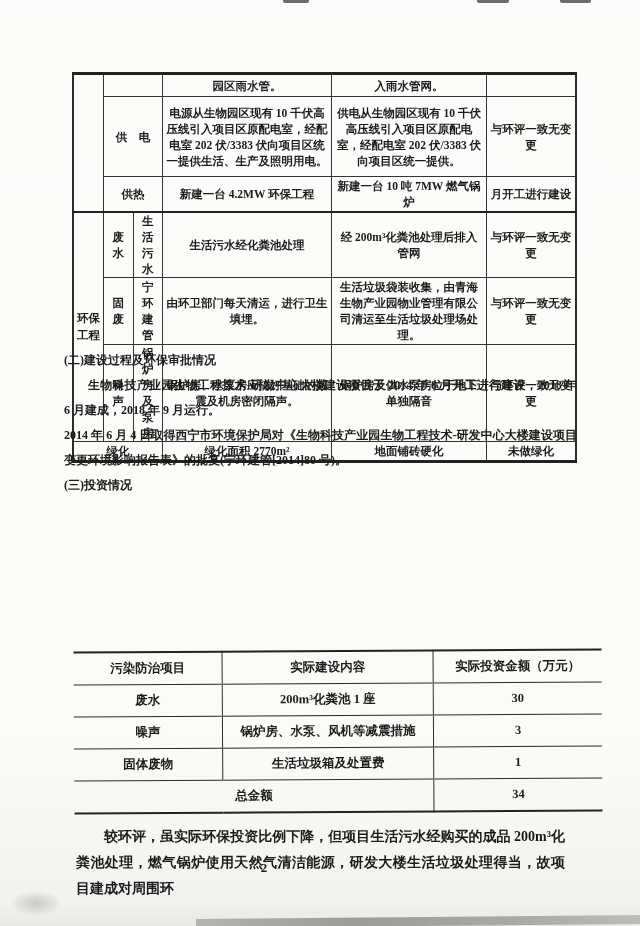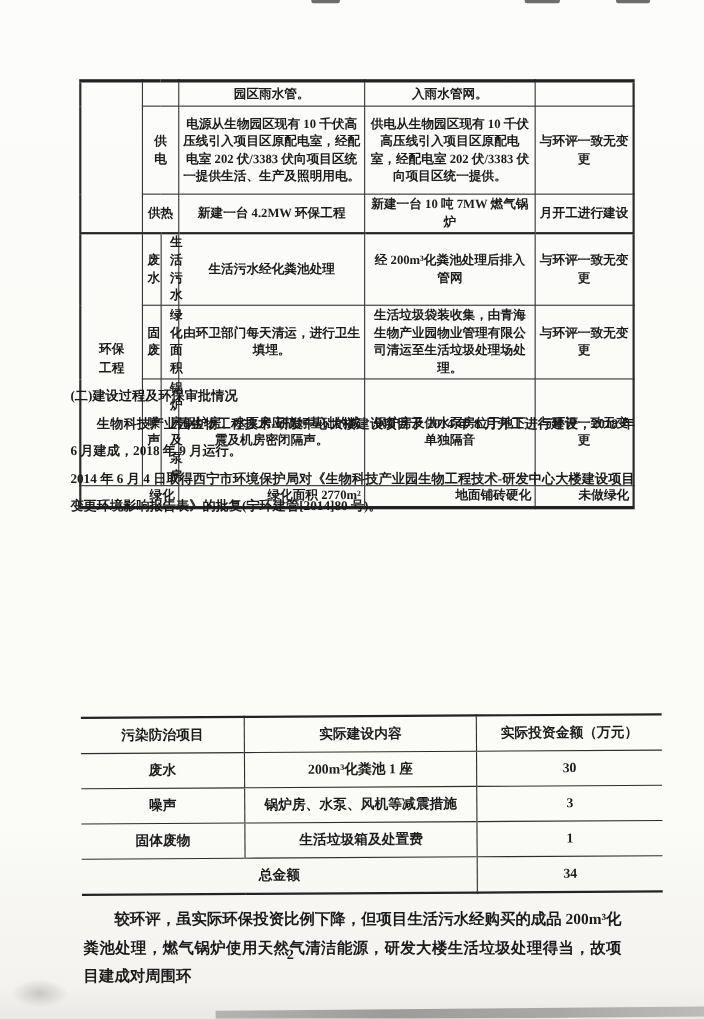--- a/index.html
+++ b/index.html
@@ -116,7 +116,7 @@
       </tr>
       <tr class="r4">
         <td class="colB">固废</td>
-        <td class="colC">绿化面积</td>
+        <td class="colC">宁环建管</td>
         <td class="colD">由环卫部门每天清运，进行卫生填埋。</td>
         <td class="colE">生活垃圾袋装收集，由青海生物产业园物业管理有限公司清运至生活垃圾处理场处理。</td>
         <td class="colF">与环评一致无变更</td>

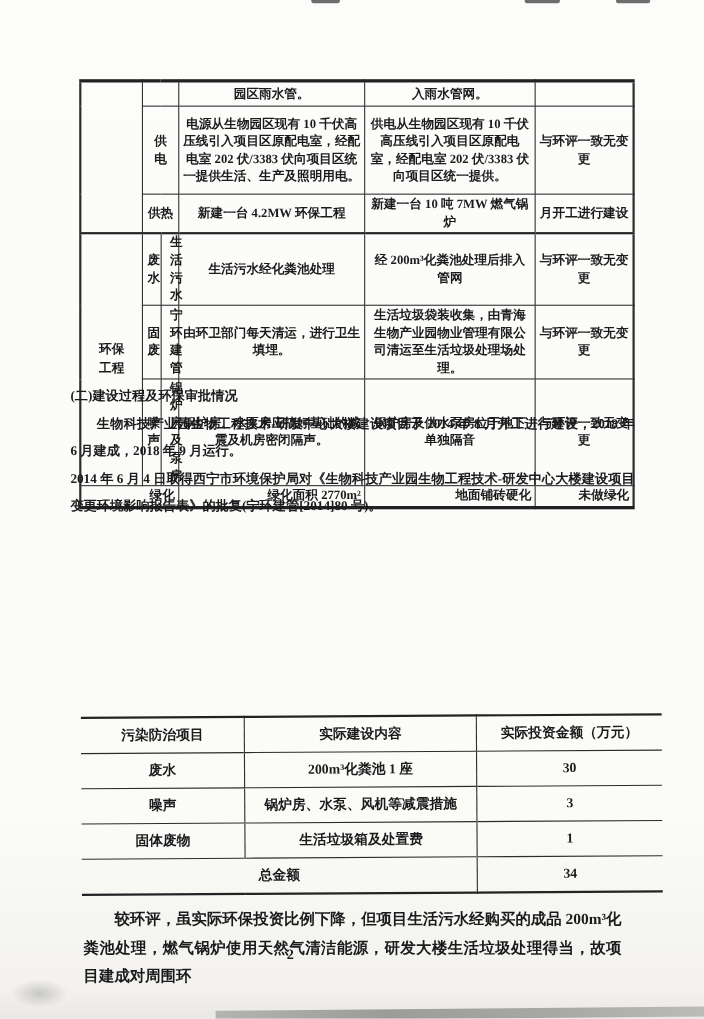--- a/index.html
+++ b/index.html
@@ -19,7 +19,7 @@
   }
   #t1 td{border:1px solid #333335;padding:1px 3px;vertical-align:middle;word-break:break-word;}
   #t1 tr.sec-top td{border-top:2.5px solid #232325;}
-  #t1 .colA{width:23px;padding:16px;word-break:break-all;line-height:17px;}
+  #t1 .colA{width:23px;padding:3px;word-break:break-all;line-height:17px;}
   #t1 .colB{width:30px;padding:0 4px;word-break:break-all;}
   #t1 .colC{width:60px;padding:0 8px;word-break:break-all;}
   #t1 .colD{width:162px;}

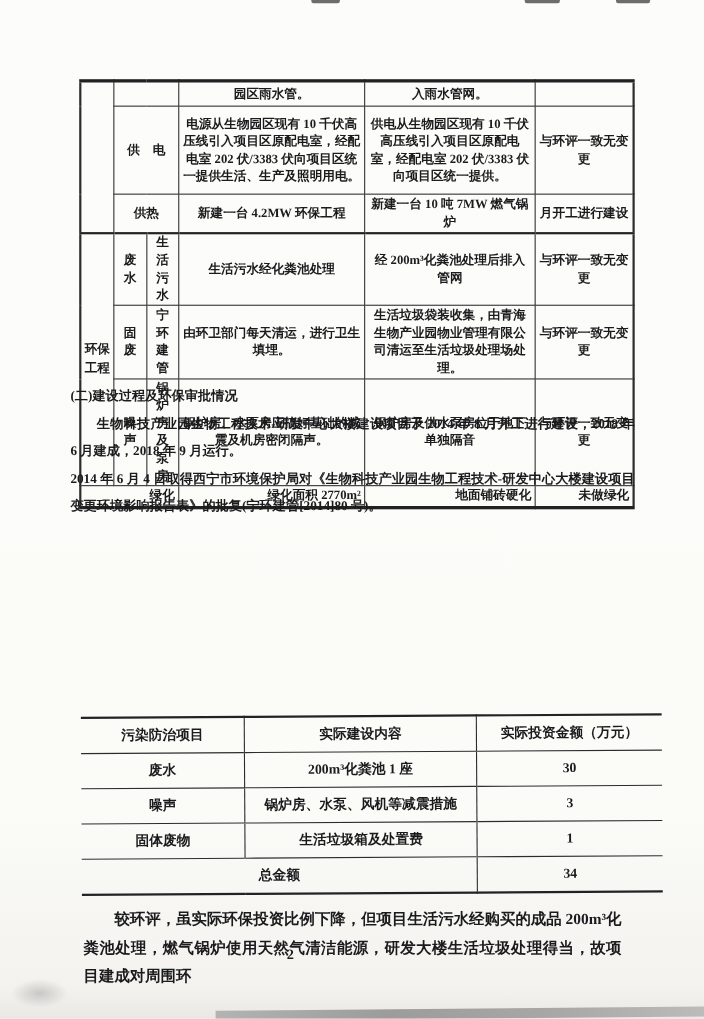--- a/index.html
+++ b/index.html
@@ -27,7 +27,7 @@
   #t1 .colF{width:82px;}
   #t1 tr.r0{height:23px;} #t1 tr.r1{height:80px;} #t1 tr.r2{height:33px;}
   #t1 tr.r3{height:34px;} #t1 tr.r4{height:56px;} #t1 tr.r5{height:27px;}
-  #t1 tr.r6{height:19px;text-align:right;}
+  #t1 tr.r6{height:19px;}
   
   #flow{
     position:absolute;left:64px;top:348px;width:513px;

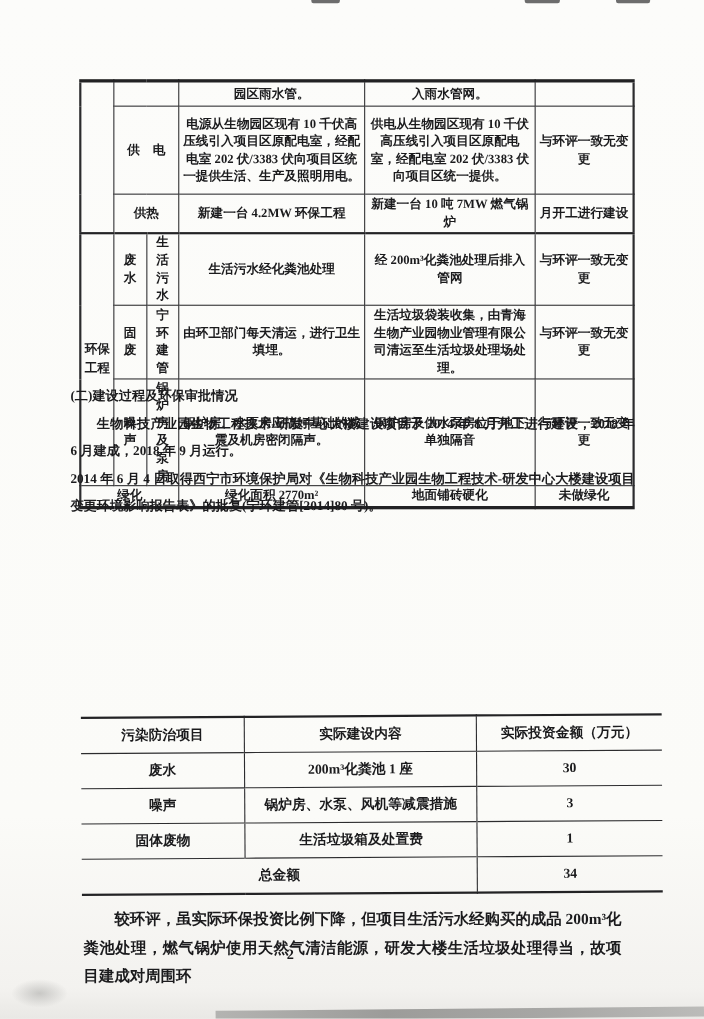--- a/index.html
+++ b/index.html
@@ -141,6 +141,7 @@
     <h3>(二)建设过程及环保审批情况</h3>
     <p>生物科技产业园生物工程技术-研发中心大楼建设项目于 2014 年 8 月开工进行建设，2018 年 6 月建成，2018 年 9 月运行。</p>
     <p class="noindent">2014 年 6 月 4 日取得西宁市环境保护局对《生物科技产业园生物工程技术-研发中心大楼建设项目变更环境影响报告表》的批复(宁环建管[2014]80 号)。</p>
+    <h3>(三)投资情况</h3>
   </div>
 
   <table id="t2">

